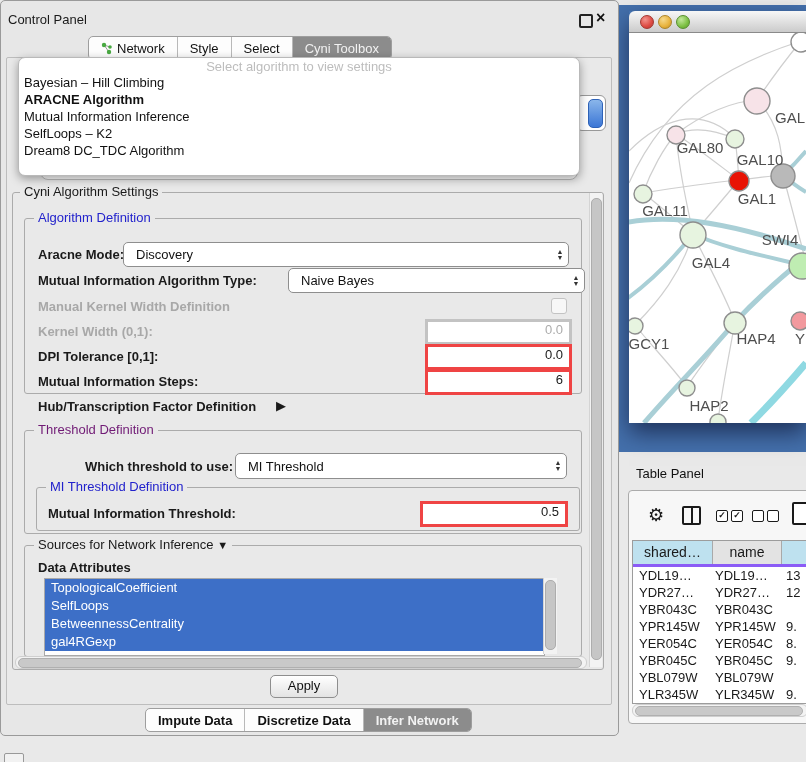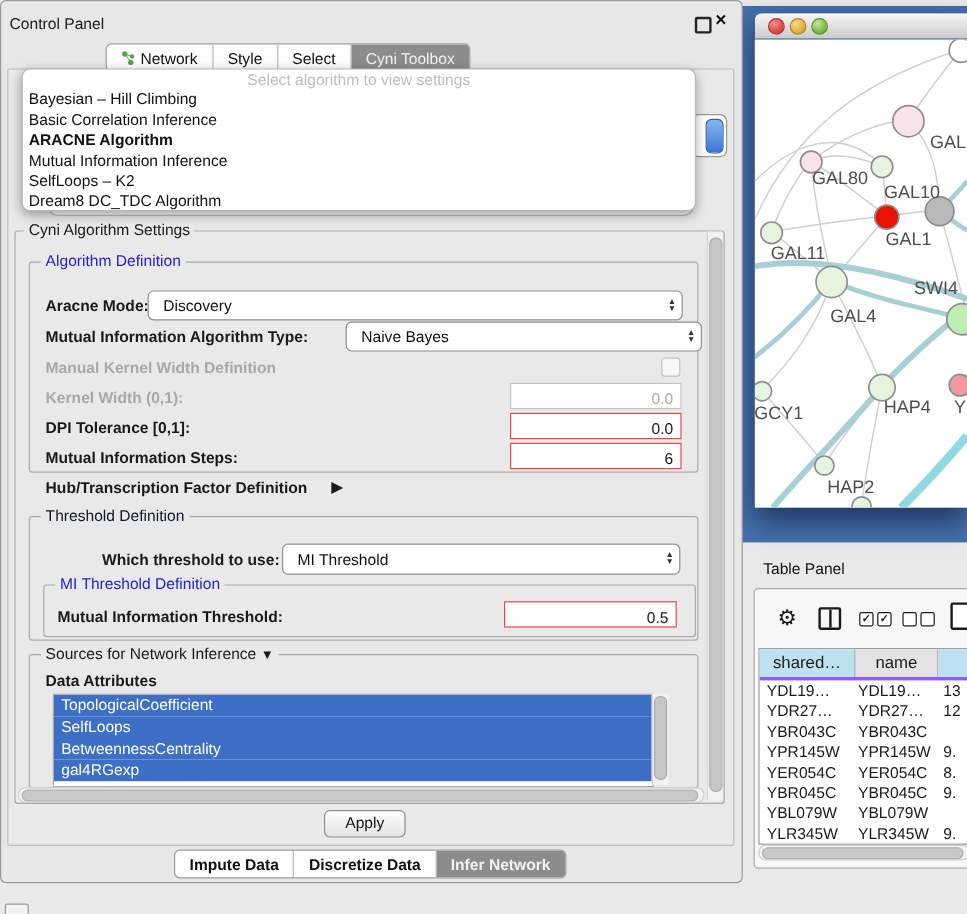--- a/index.html
+++ b/index.html
@@ -204,7 +204,6 @@
 <div class="abs popup">
   <span class="ph">Select algorithm to view settings</span>
   <span class="it">Bayesian – Hill Climbing</span>
-  <span class="it">Basic Correlation Inference</span>
   <span class="it b">ARACNE Algorithm</span>
   <span class="it">Mutual Information Inference</span>
   <span class="it">SelfLoops – K2</span>

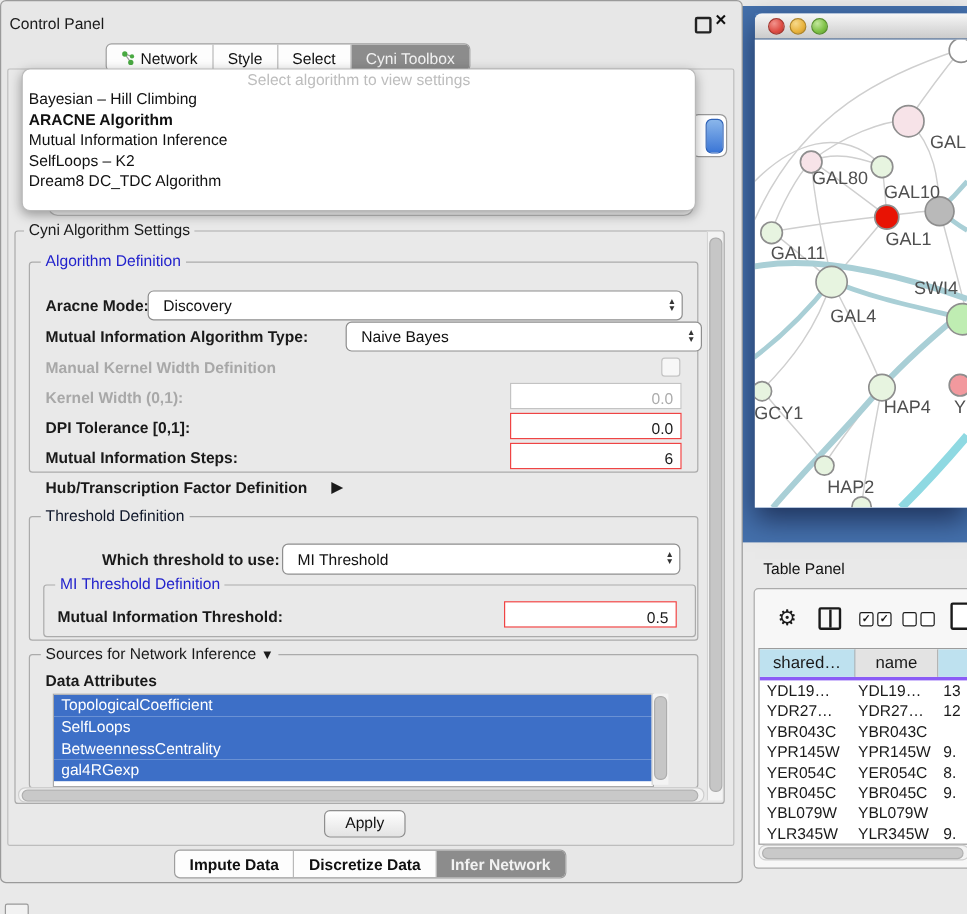--- a/index.html
+++ b/index.html
@@ -36,7 +36,7 @@
   .combo .cv{flex:1;padding-left:12px;color:#111;white-space:nowrap;overflow:hidden}
   .stepper{width:16px;display:flex;flex-direction:column;align-items:center;justify-content:center;color:#333;border-left:0}
   .stepper i{font-style:normal;font-size:7px;line-height:6px}
-  .field{background:#FFF;border:1px solid #ef4444;display:flex;align-items:flex-end;justify-content:flex-end}
+  .field{background:#FFF;border:3px solid #ef4444;display:flex;align-items:flex-start;justify-content:flex-end}
   .field span{padding-right:6px}
   .field.dis{border-color:#C3C3C3}
   .field.dis span{color:#ACACAC}

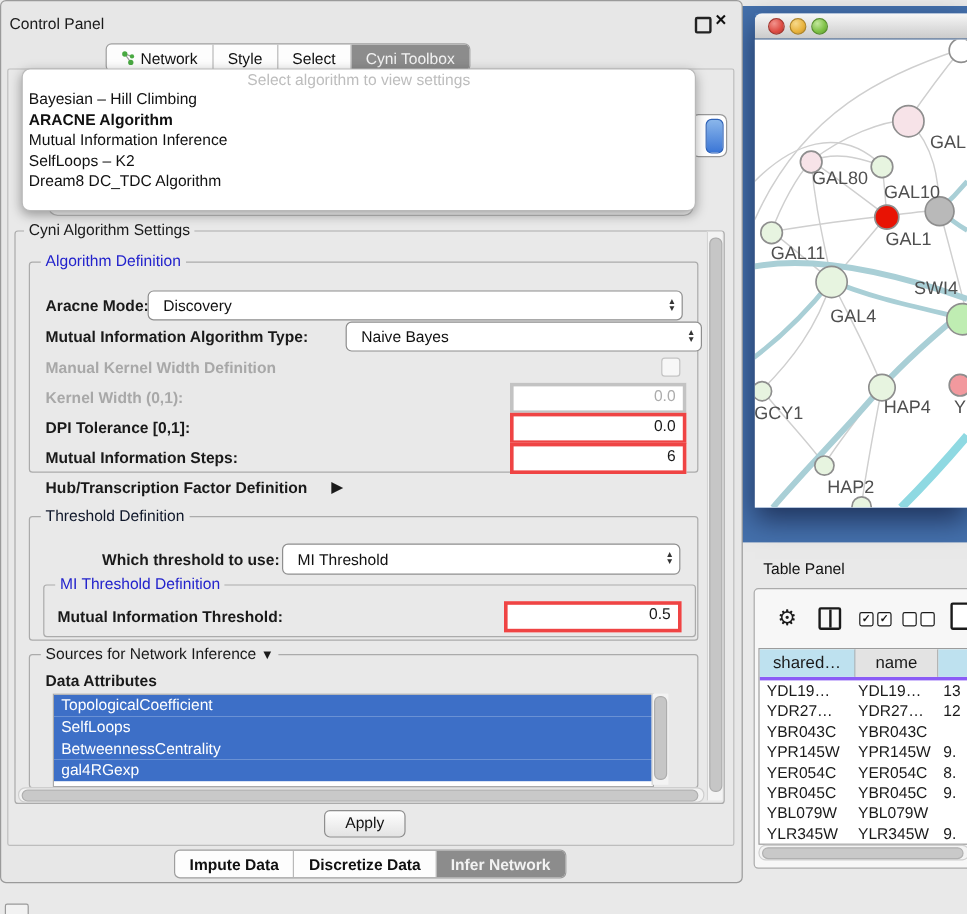--- a/index.html
+++ b/index.html
@@ -30,7 +30,7 @@
   .grp{border:1px solid #ABABAB;border-radius:3px}
   .legend{position:absolute;background:#E9E9E9;padding:0 4px;line-height:14px;white-space:nowrap}
   .lg-blue{color:#2222CC}
-  .lg-green{color:#0f172a}
+  .lg-green{color:#701a75}
   
   .combo{background:#FFF;border:1px solid #8E8E8E;border-radius:5px;display:flex;align-items:center}
   .combo .cv{flex:1;padding-left:12px;color:#111;white-space:nowrap;overflow:hidden}

